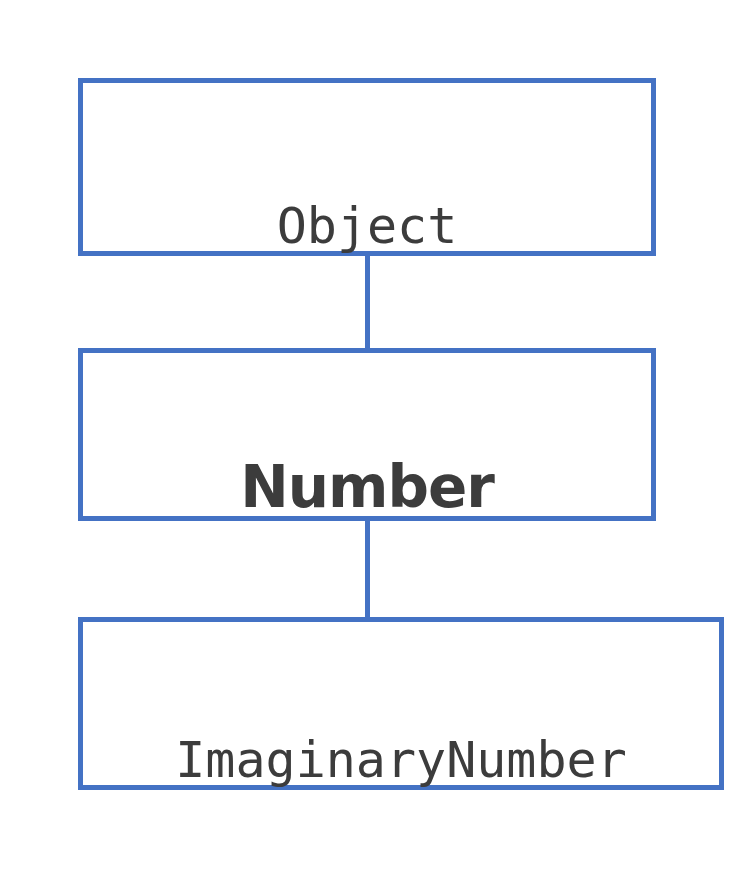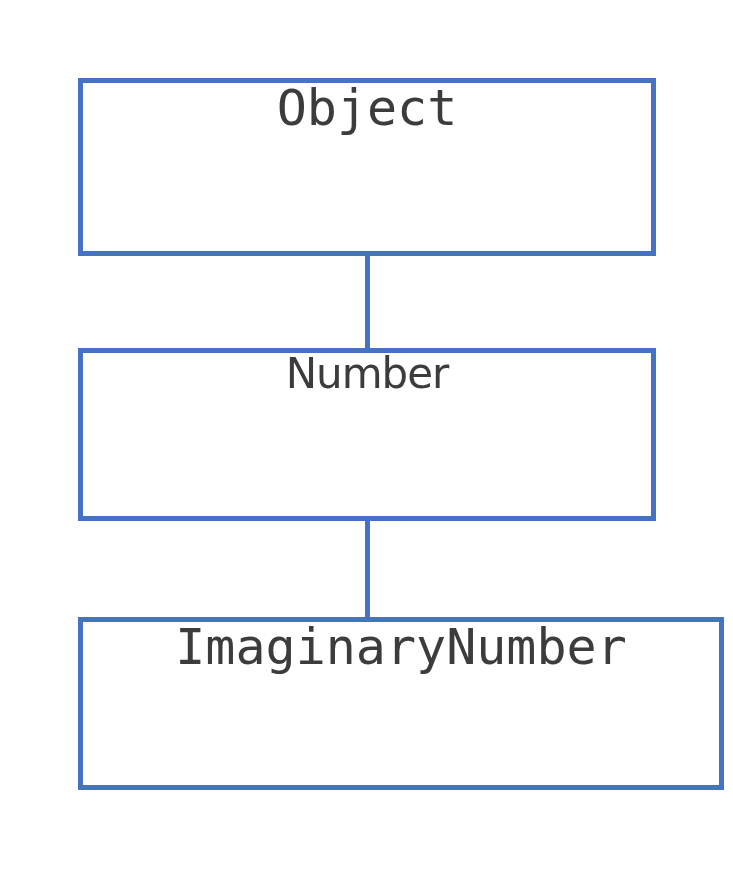--- a/index.html
+++ b/index.html
@@ -32,7 +32,7 @@
     border: 5px solid #4472c4;
     background: #ffffff;
     display: flex;
-    align-items: flex-start;
+    align-items: flex-end;
     justify-content: center;
   }
 

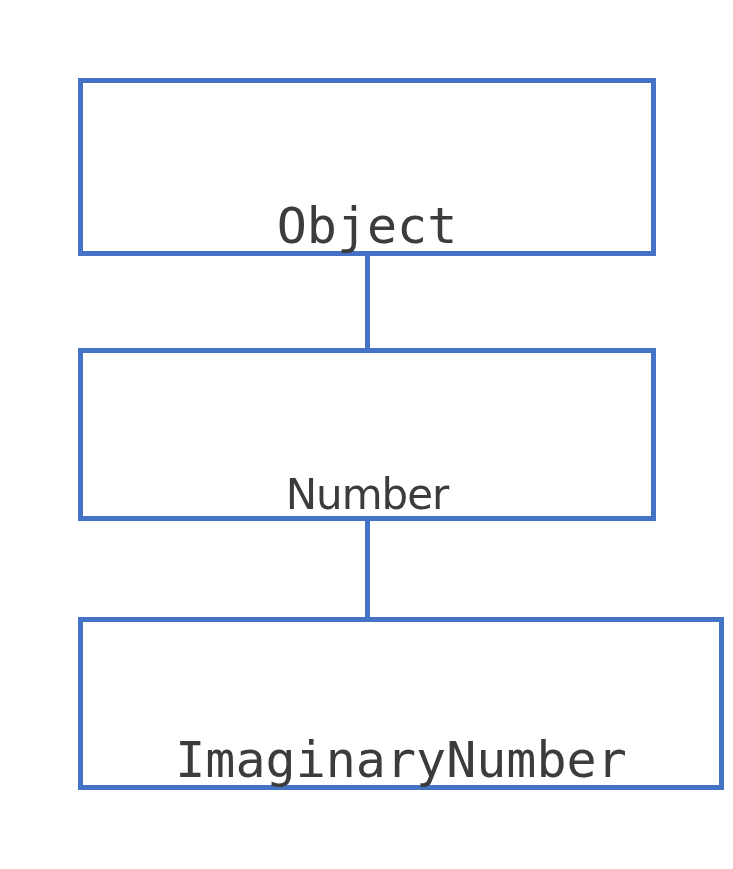--- a/index.html
+++ b/index.html
@@ -49,8 +49,9 @@
   
   .node-label.condensed {
     font-family: "DejaVu Sans", sans-serif;
-    font-size: 42px;
+    font-size: 58px;
     letter-spacing: -1px;
+    font-weight: bold;
   }
 
   #node-object {

